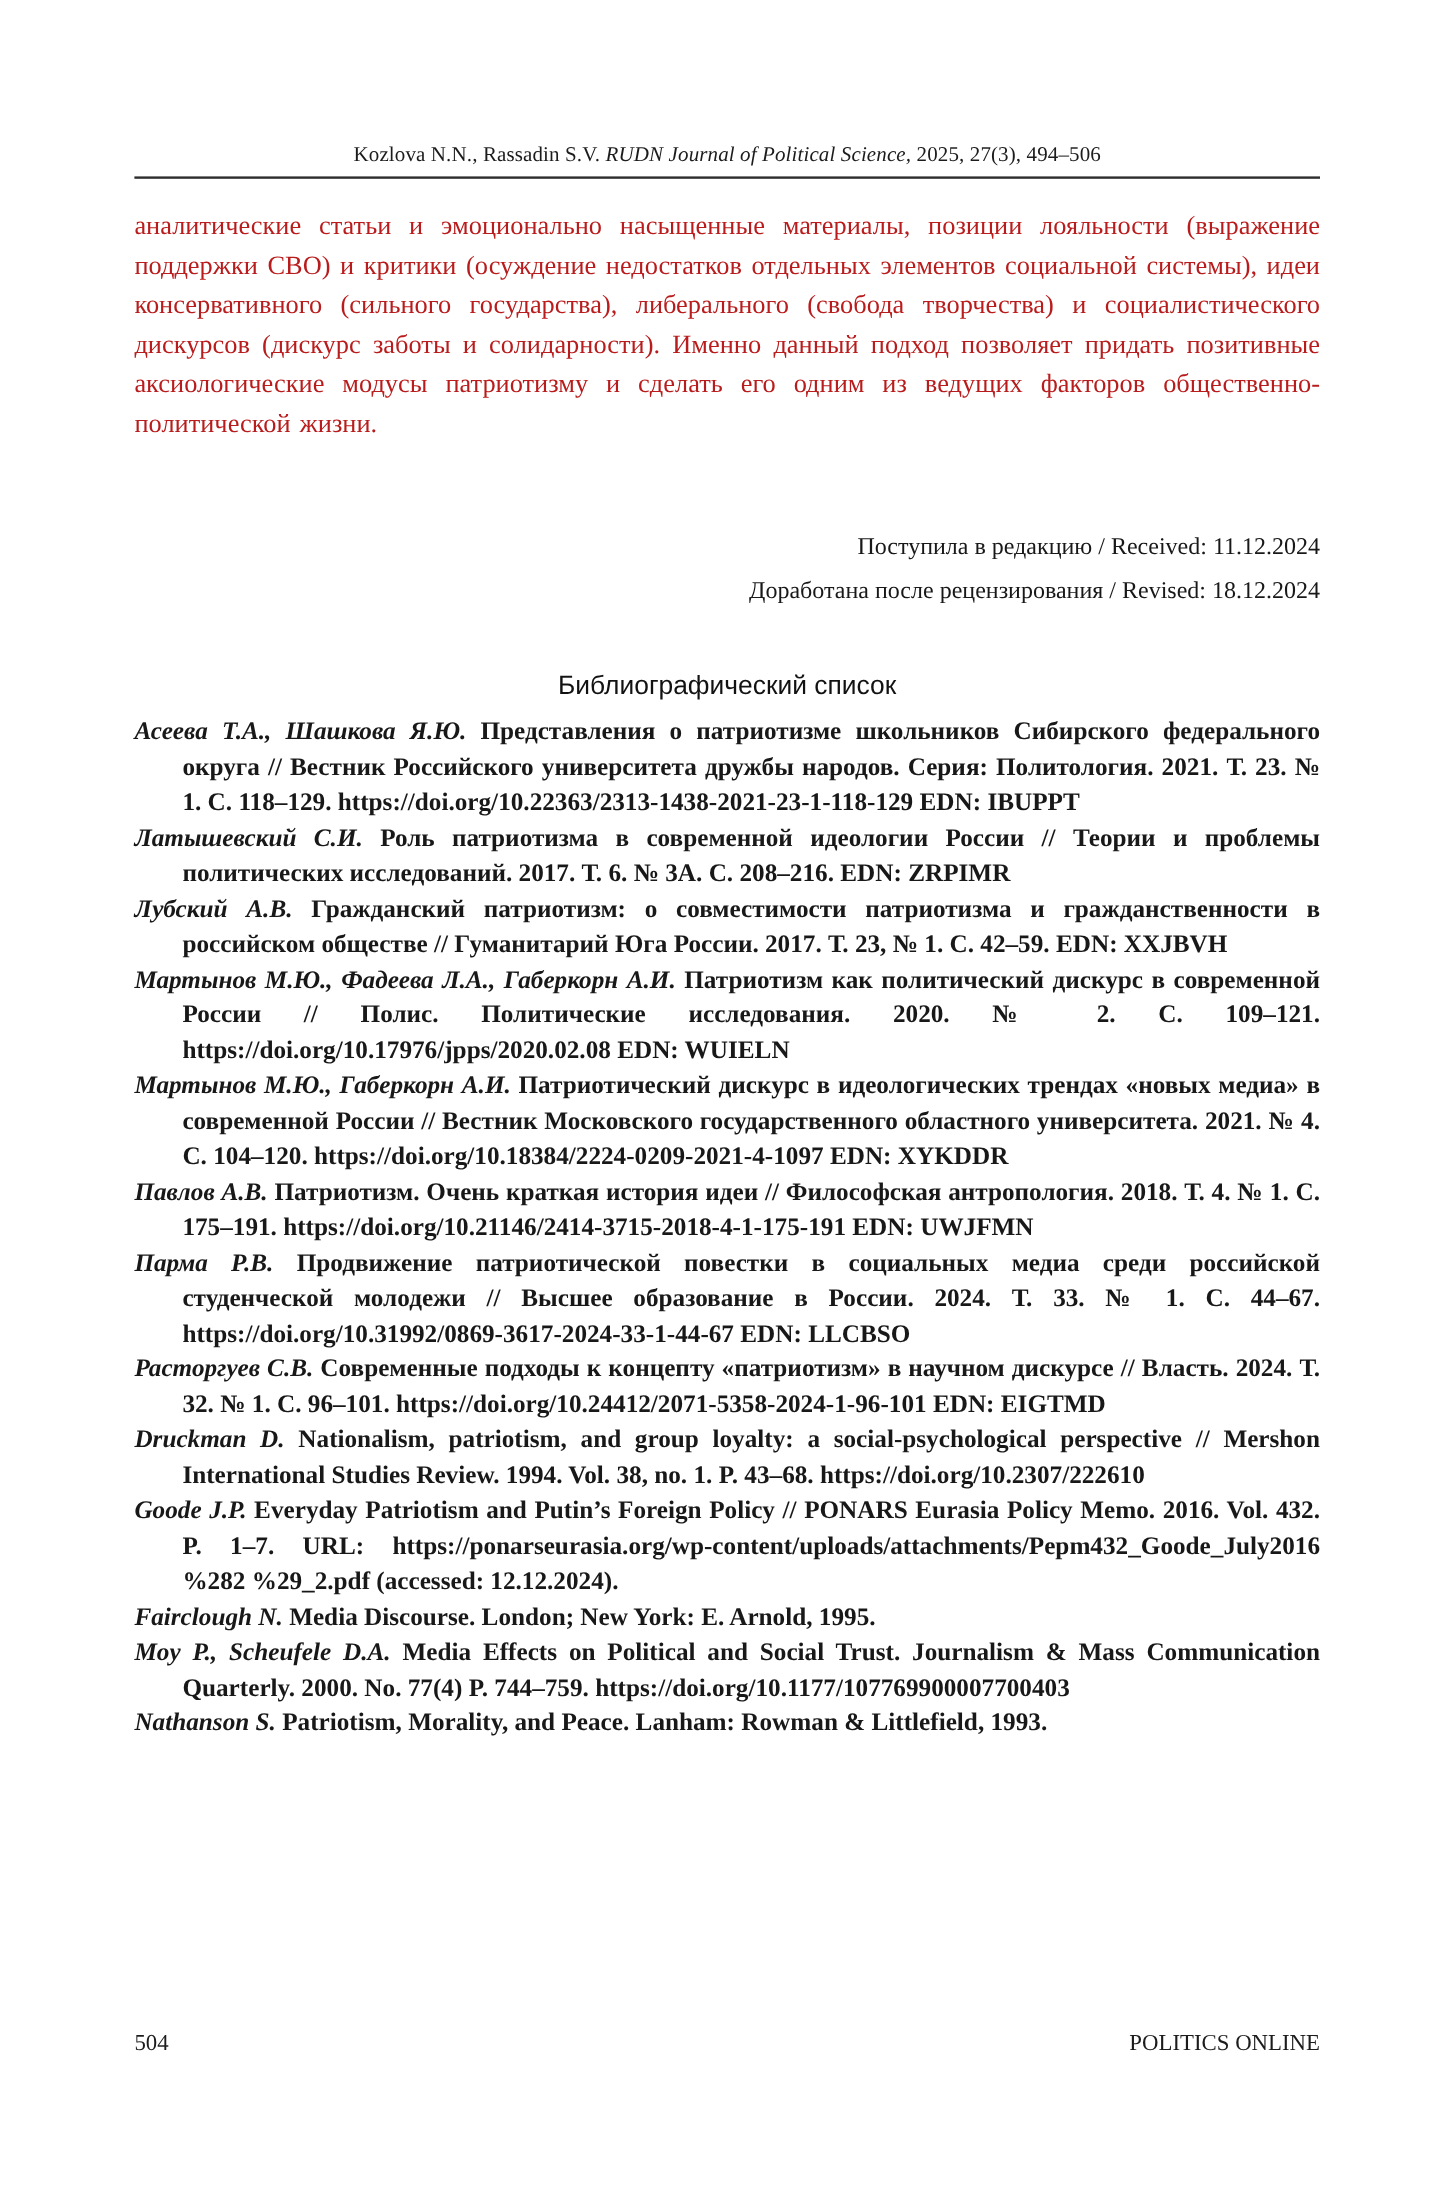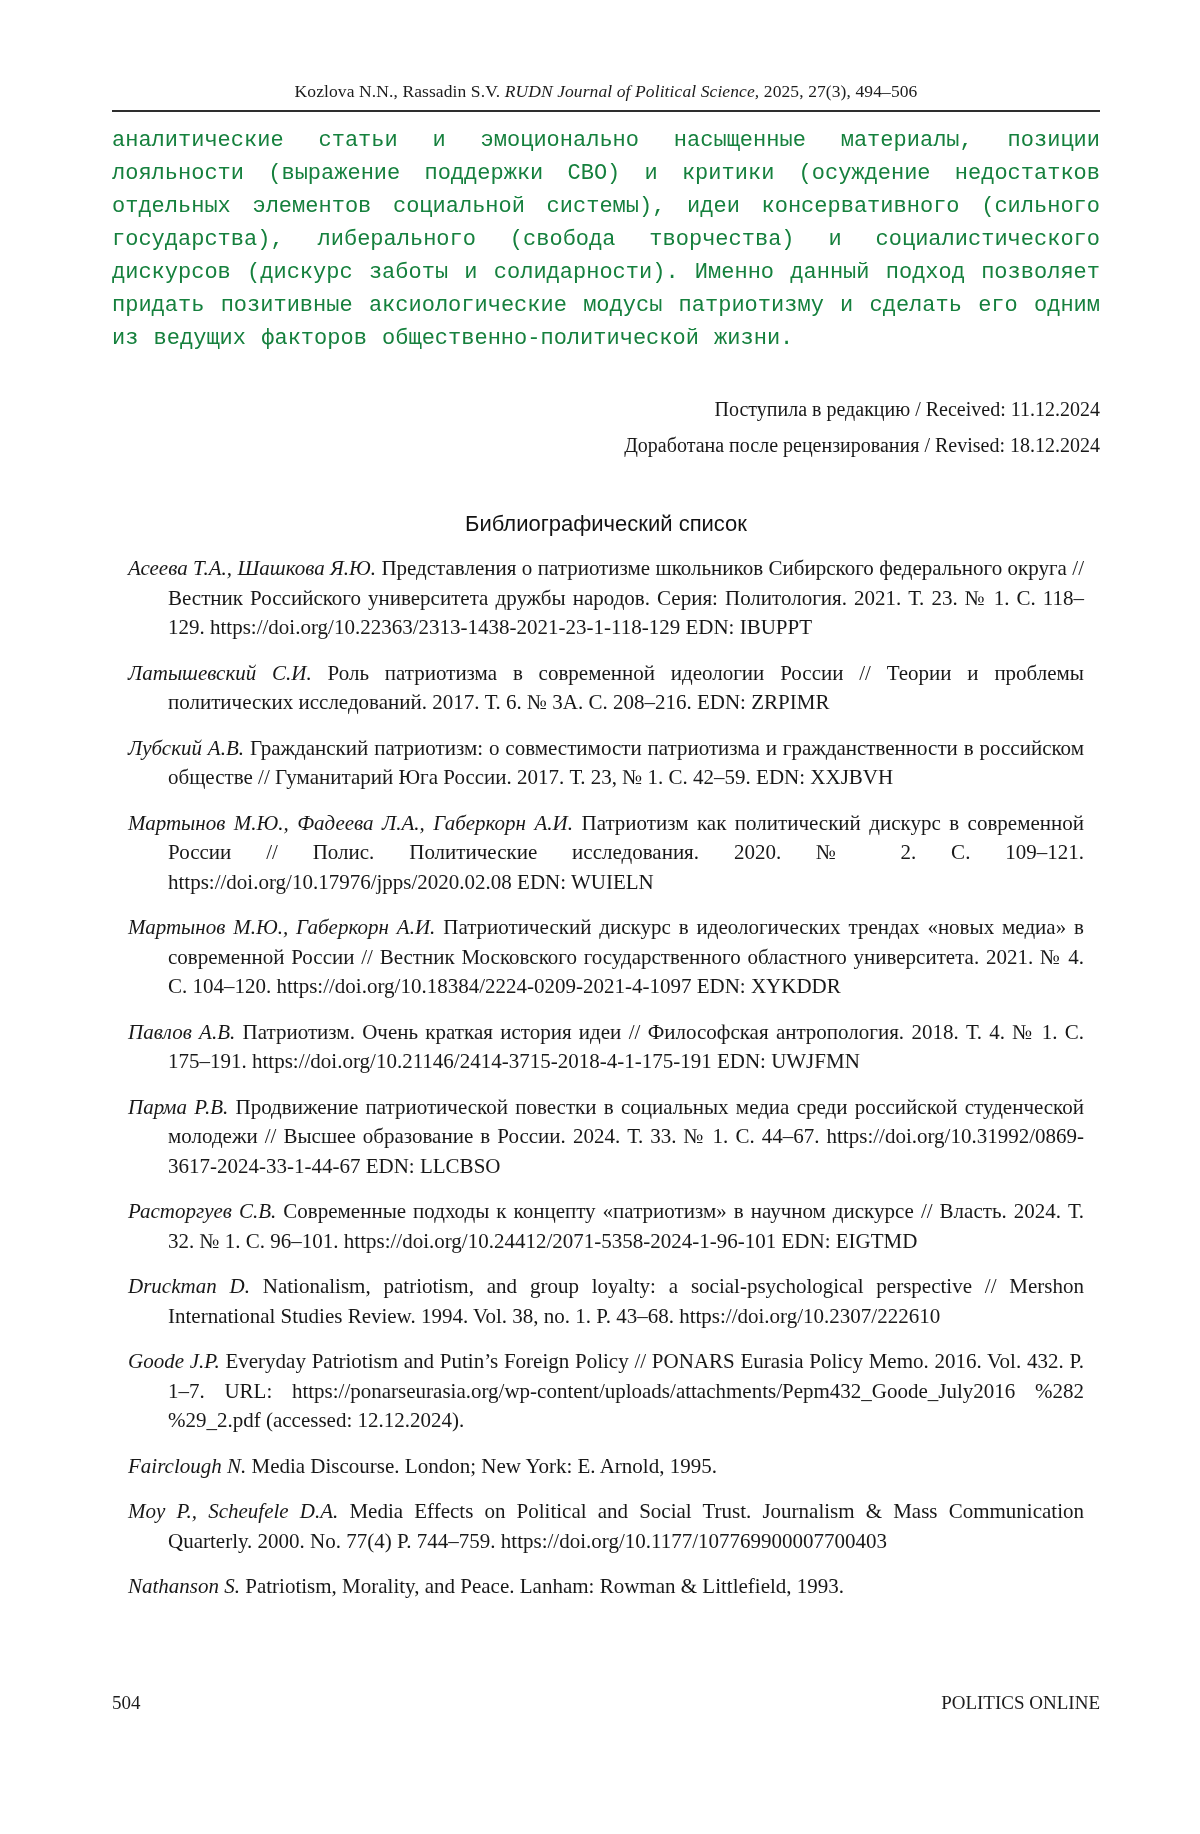--- a/index.html
+++ b/index.html
@@ -20,7 +20,7 @@
     overflow: hidden;
   }
   .running-header {
-    margin-top: 80px;
+    margin-top: 117px;
     text-align: center;
     font-size: 17.5px;
     line-height: 22px;

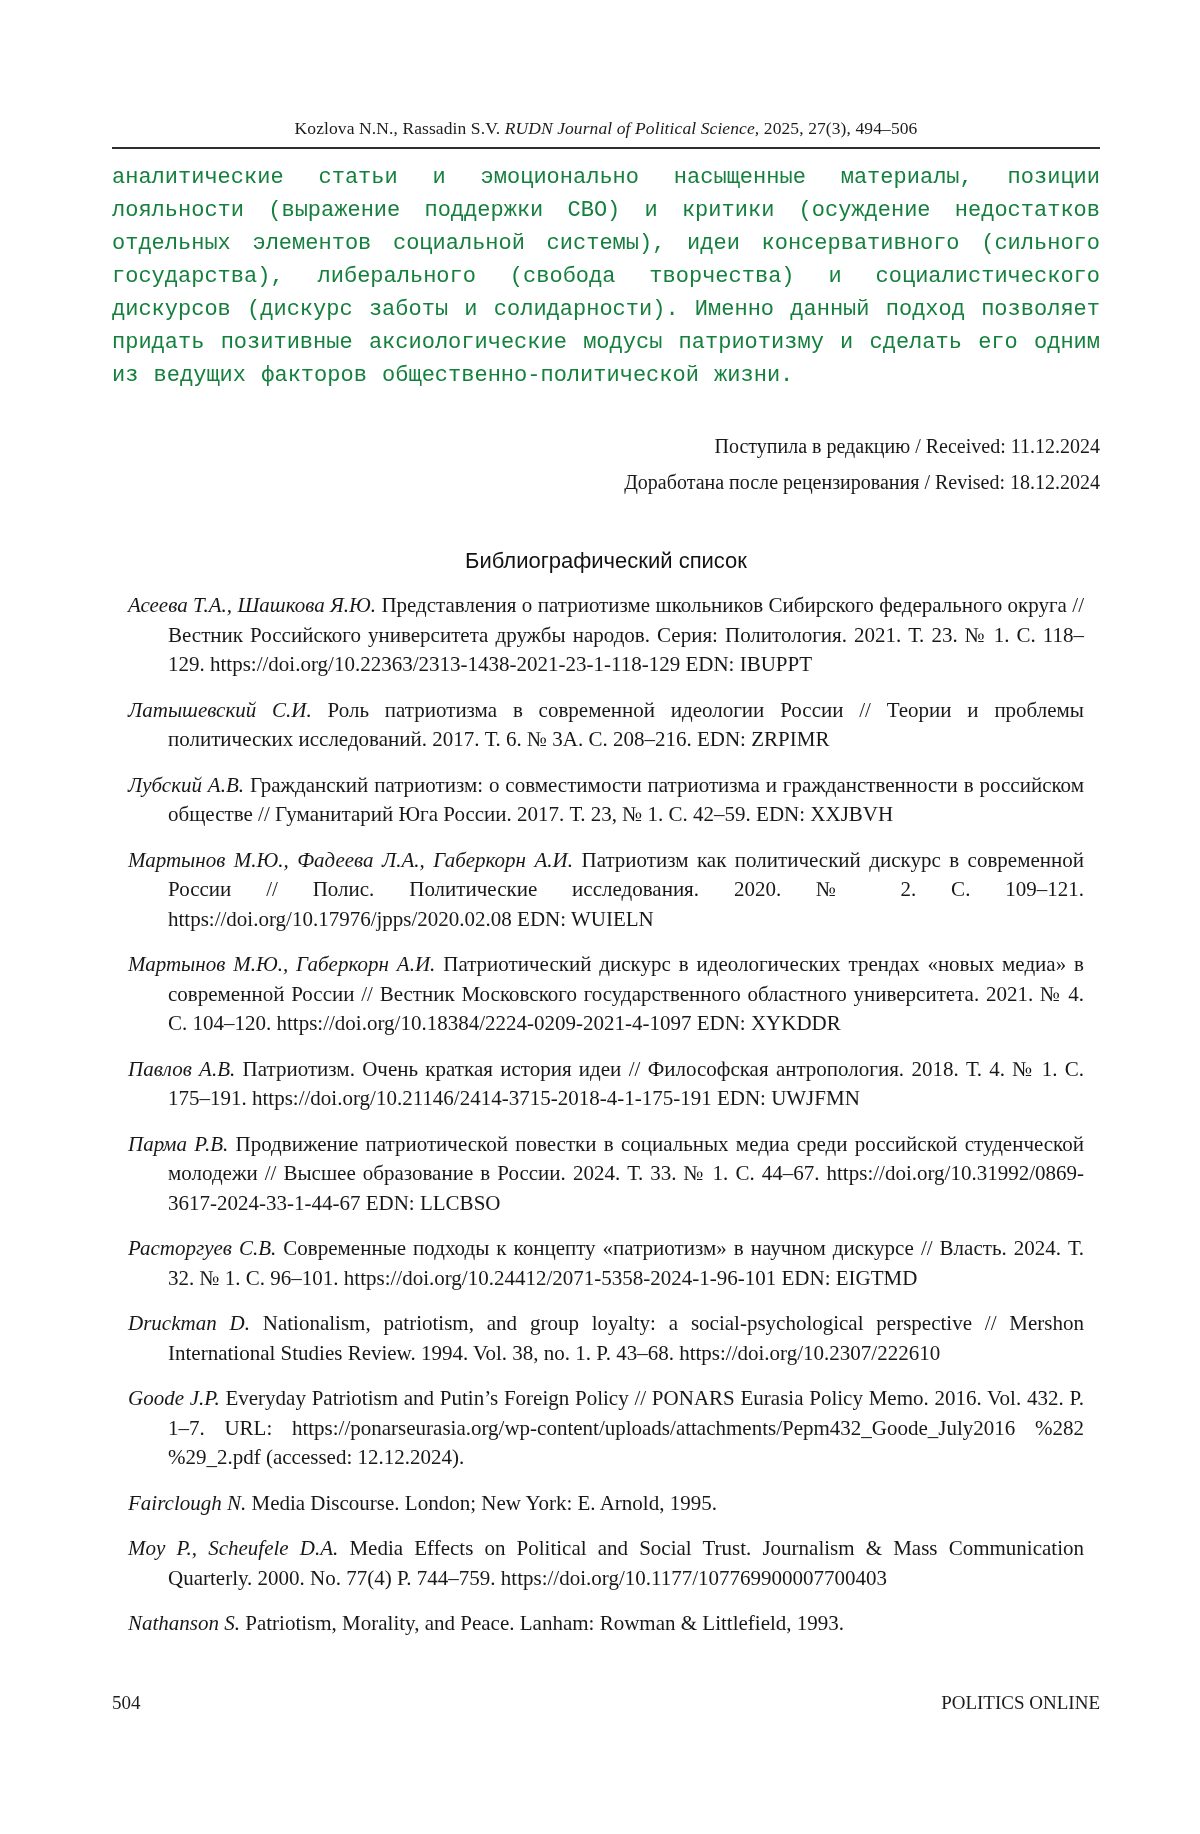--- a/index.html
+++ b/index.html
@@ -35,14 +35,13 @@
     height: 0;
   }
   .body-paragraph {
-    margin: 12px 0 0 0;
+    margin: 22px 0 0 0;
     min-height: 231px;
     font-size: 22px;
     line-height: 33px;
     text-align: justify;
-    color: #15803d;
+    color: #b91c1c;
     word-spacing: 2px;
-    font-family: Liberation Mono, monospace;
   }
   .dates {
     margin-top: 36px;

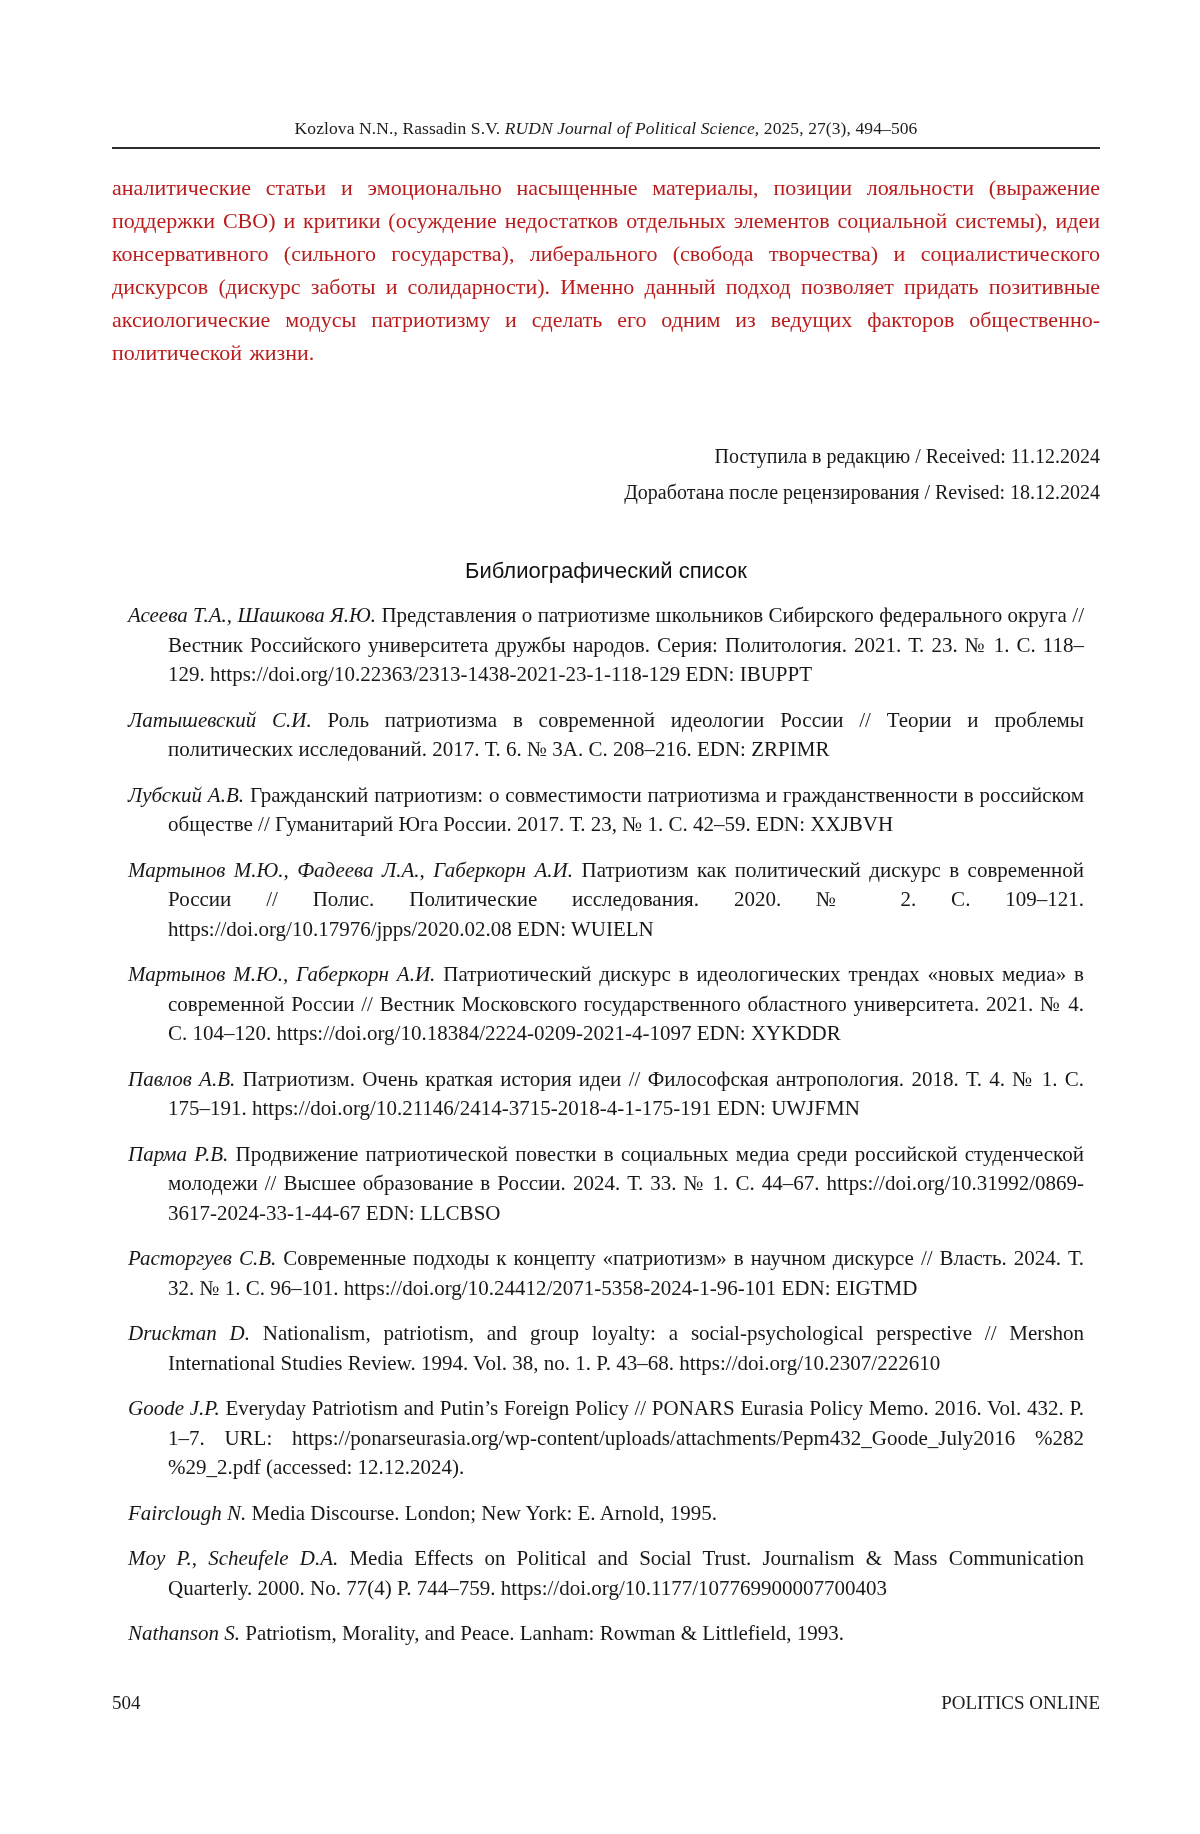--- a/index.html
+++ b/index.html
@@ -69,7 +69,8 @@
     padding-left: 40px;
     text-indent: -40px;
     text-align: justify;
-    margin: 16px;
+    margin: 0;
+    font-weight: bold;
   }
   .bib-entry .authors { font-style: italic; }
   .page-footer {

